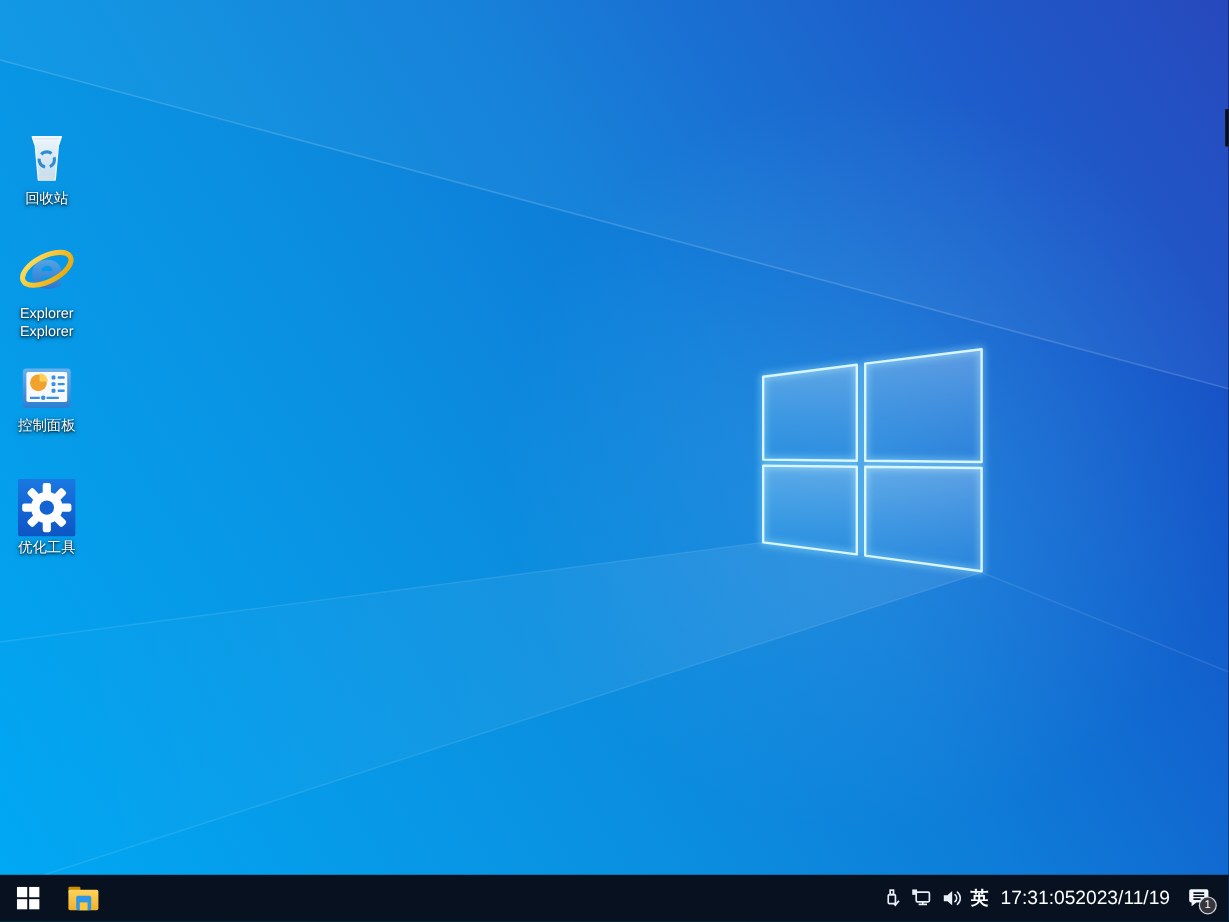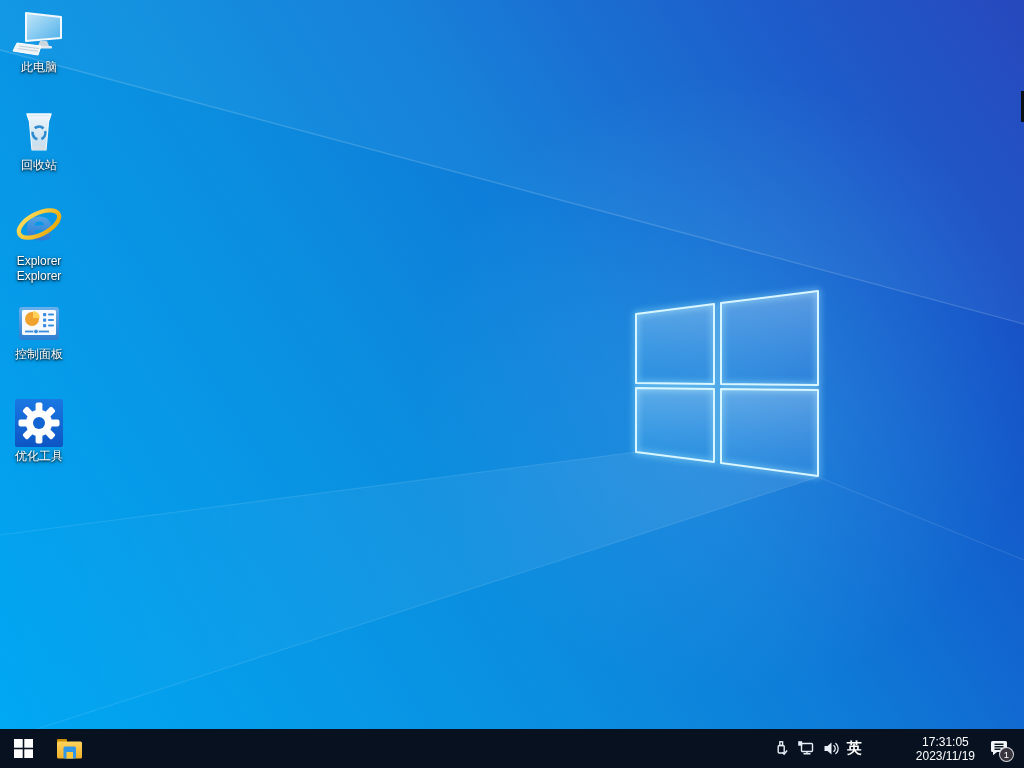--- a/index.html
+++ b/index.html
@@ -108,22 +108,6 @@
 
   <div class="edge-sliver"></div>
 
-  <div class="icon-cell cell-pc">
-    <svg class="glyph" width="54" height="48" viewBox="0 0 54 48">
-      <defs>
-          <linearGradient id="pcscr" x1="0" y1="0" x2="1" y2="1">
-        <stop offset="0" stop-color="#c2e6f9"></stop>
-            <stop offset="1" stop-color="#4fb0ea"></stop>
-      </linearGradient>
-        </defs>
-      <polygon points="14,3 49,7 49,28 14,31" fill="url(#pcscr)" stroke="#f2f8fc" stroke-width="2" stroke-linejoin="round"></polygon>
-      <polygon points="28,31 35,31 37,36 26,36" fill="#ccd6de"></polygon>
-      <rect x="24" y="36" width="16" height="2.4" rx="1.2" fill="#e3e9ee"></rect>
-      <polygon points="5,33 29,36 26,45 1,41" fill="#eef3f7" stroke="#ffffff" stroke-width="1"></polygon>
-      <path d="M7,36 L27,38.6 M6,38.6 L26,41.2" stroke="#c2cfd9" stroke-width="1" fill="none"></path>
-    </svg>
-    <div class="icon-label">此电脑</div>
-  </div>
 
   <div class="icon-cell cell-rb">
     <svg class="glyph" width="48" height="50" viewBox="0 0 48 50">

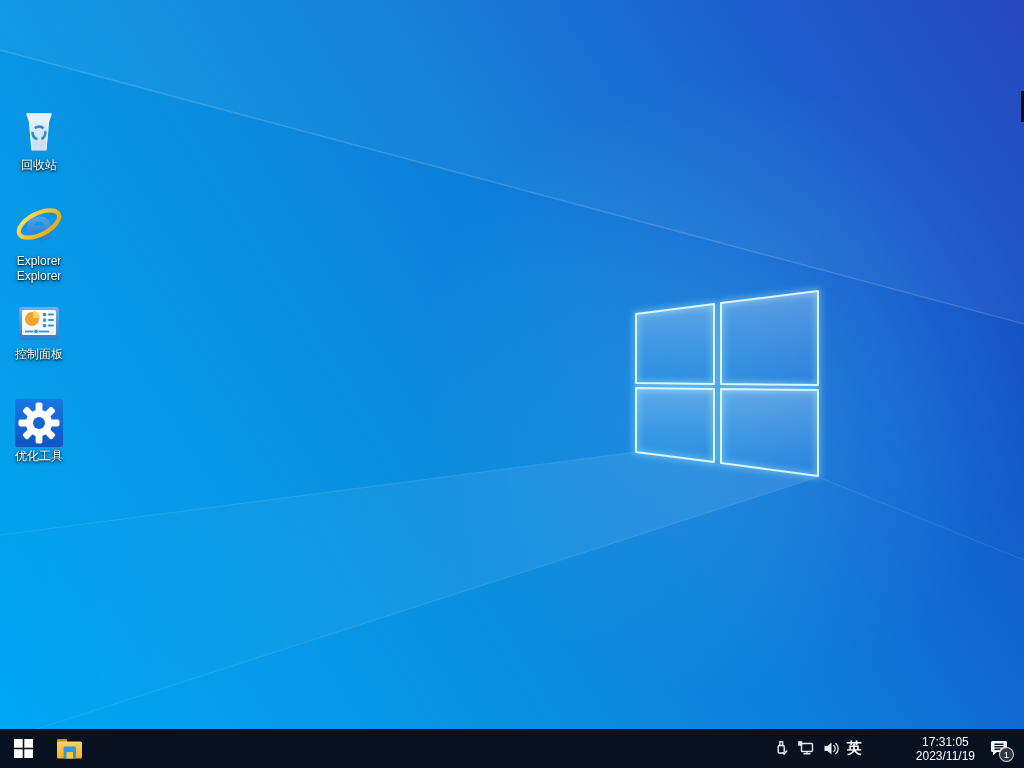--- a/index.html
+++ b/index.html
@@ -47,8 +47,8 @@
   .tray-ico{width:25px;display:flex;align-items:center;justify-content:center;}
   .ime{font-size:15px;font-weight:bold;color:#fff;padding:0 6px 0 3px;letter-spacing:0;}
   .clock{
-    padding:0 8px 0 4px;text-align:center;font-size:12px;line-height:14px;color:#fff;
-    display:flex;flex-direction:column;justify-content:center;margin-left:44px;
+    padding:0 8px 0 4px;text-align:center;font-size:16px;line-height:14px;color:#fff;
+    display:flex;justify-content:center;
   }
   .action-center{position:relative;width:34px;height:39px;display:flex;align-items:center;justify-content:center;}
   .ac-badge{

